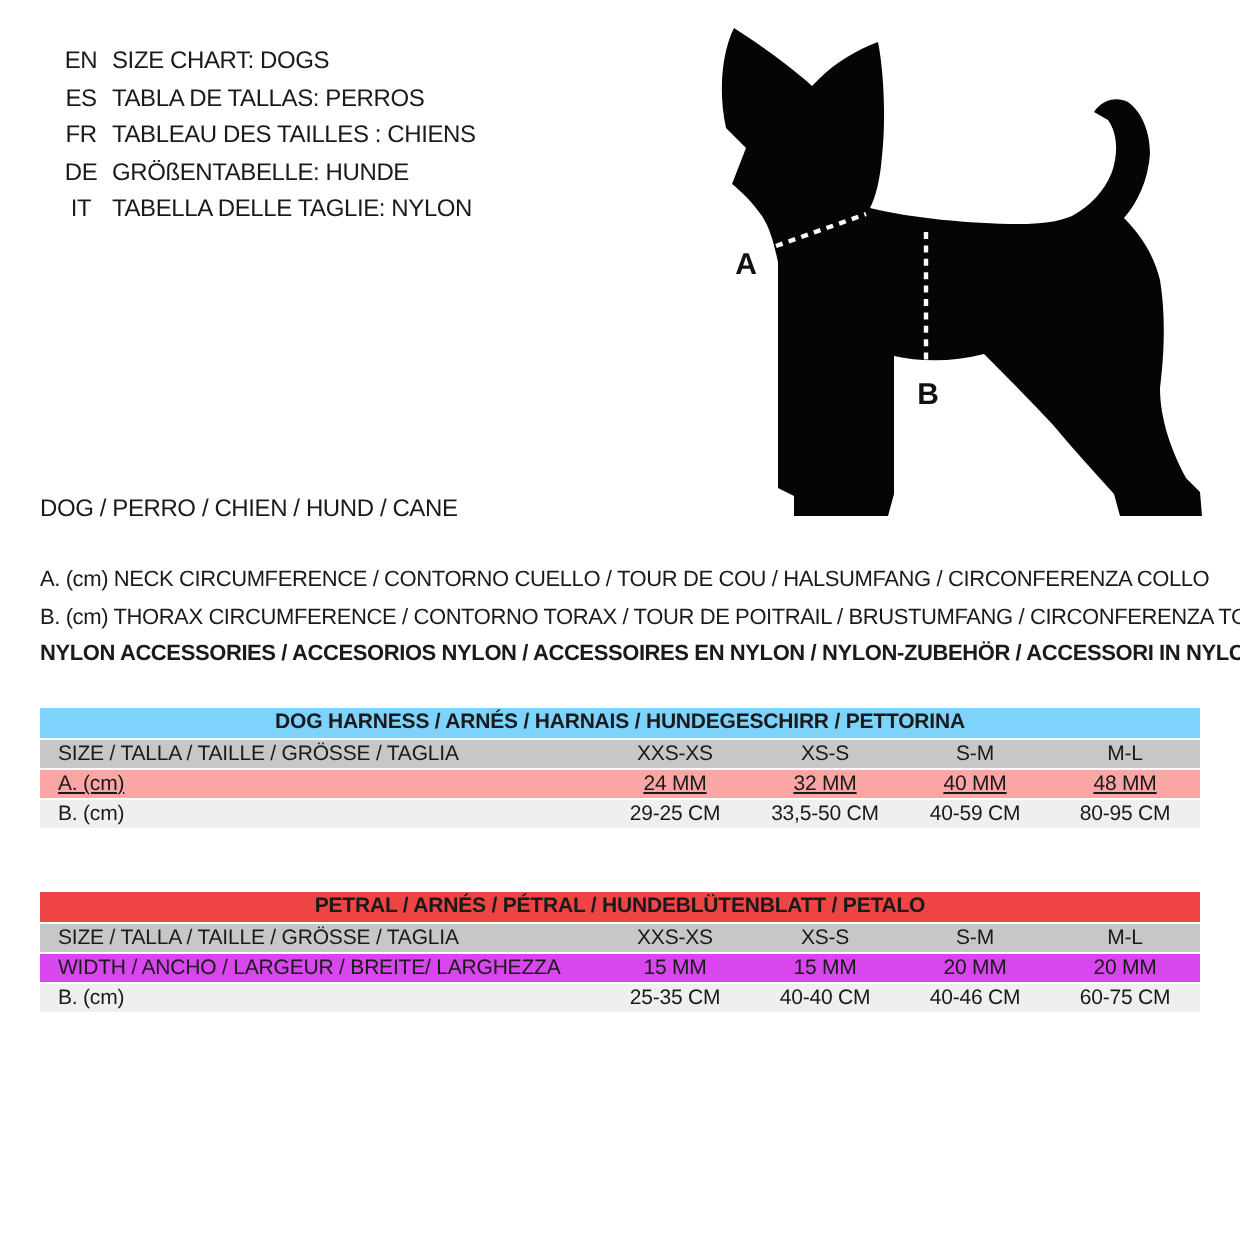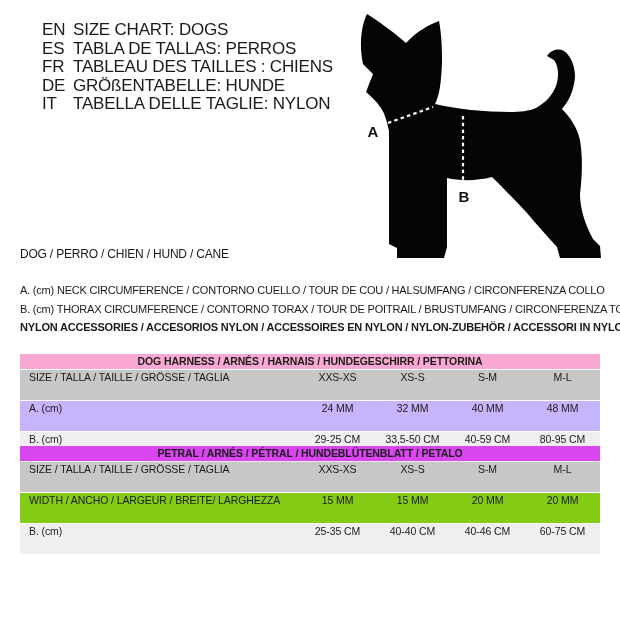--- a/index.html
+++ b/index.html
@@ -14,7 +14,7 @@
   .abs { position:absolute; }
 
   
-  .langs { left:42px; top:21px; font-size:17px; line-height:18.6px; letter-spacing:-0.2px; }
+  .langs { left:25px; top:21px; font-size:12px; line-height:18.6px; letter-spacing:-0.2px;text-align:center; }
   .lang-row { display:flex; }
   .lang-code { width:31px; flex:0 0 31px; }
 

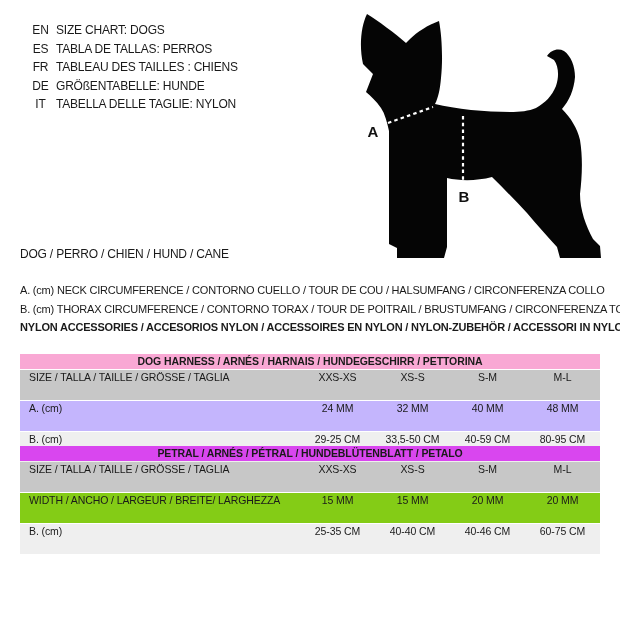--- a/index.html
+++ b/index.html
@@ -115,7 +115,7 @@
 </div>
 
 <div class="abs sizetable" style="top:354px;">
-  <div class="t-header" style="background:#f9a8d4;">DOG HARNESS / ARNÉS / HARNAIS / HUNDEGESCHIRR / PETTORINA</div>
+  <div class="t-header" style="background:#7dd3fc;">DOG HARNESS / ARNÉS / HARNAIS / HUNDEGESCHIRR / PETTORINA</div>
   <div class="t-row" style="background:#C7C7C7;">
     <div class="t-label">SIZE / TALLA / TAILLE / GRÖSSE / TAGLIA</div>
     <div class="t-val">XXS-XS</div>

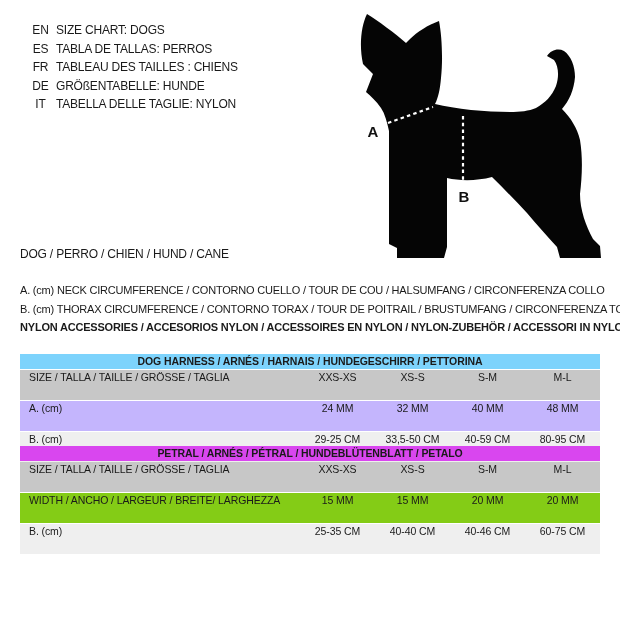--- a/index.html
+++ b/index.html
@@ -32,7 +32,7 @@
     height:15px; line-height:15px; text-align:center;
     font-weight:bold; margin-bottom:1px;
   }
-  .t-row { display:flex; height:30px; line-height:14px; margin-bottom:1px; }
+  .t-row { display:flex; height:14px; line-height:14px; margin-bottom:1px; }
   .t-label { width:280px; flex:0 0 280px; padding-left:9px; box-sizing:border-box; white-space:nowrap; }
   .t-val { width:75px; flex:0 0 75px; text-align:center; }
 </style>

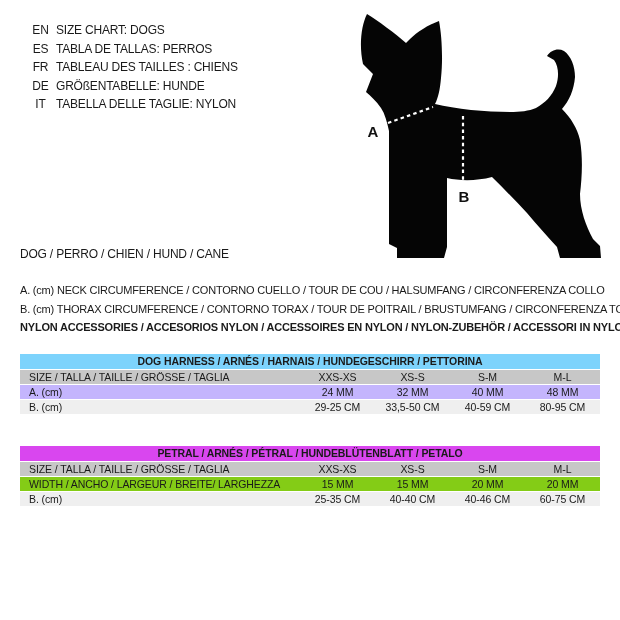--- a/index.html
+++ b/index.html
@@ -123,7 +123,7 @@
     <div class="t-val">S-M</div>
     <div class="t-val">M-L</div>
   </div>
-  <div class="t-row" style="background:#c4b5fd;">
+  <div class="t-row" style="background:#fca5a5;text-decoration:underline;">
     <div class="t-label">A. (cm)</div>
     <div class="t-val">24 MM</div>
     <div class="t-val">32 MM</div>

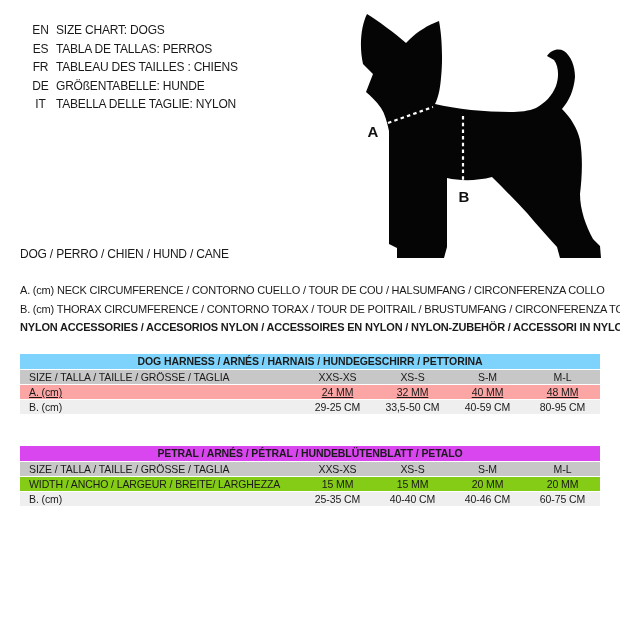--- a/index.html
+++ b/index.html
@@ -140,7 +140,7 @@
 </div>
 
 <div class="abs sizetable" style="top:446px;">
-  <div class="t-header" style="background:#d946ef;">PETRAL / ARNÉS / PÉTRAL / HUNDEBLÜTENBLATT / PETALO</div>
+  <div class="t-header" style="background:#ef4444;">PETRAL / ARNÉS / PÉTRAL / HUNDEBLÜTENBLATT / PETALO</div>
   <div class="t-row" style="background:#C7C7C7;">
     <div class="t-label">SIZE / TALLA / TAILLE / GRÖSSE / TAGLIA</div>
     <div class="t-val">XXS-XS</div>

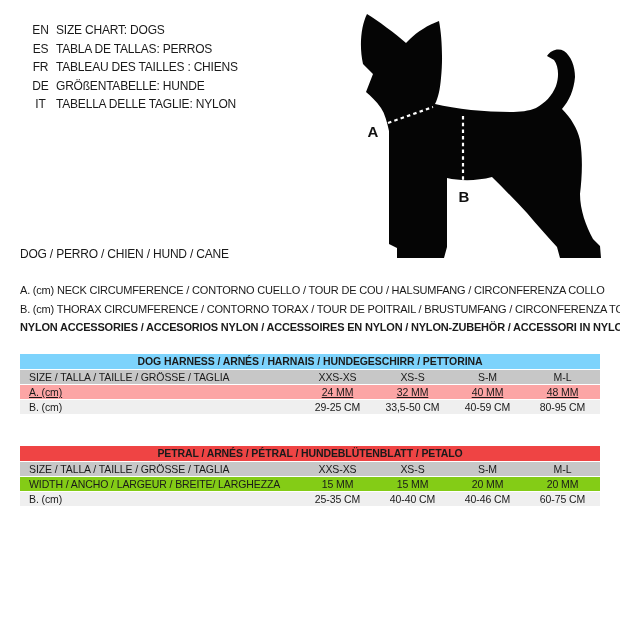--- a/index.html
+++ b/index.html
@@ -148,7 +148,7 @@
     <div class="t-val">S-M</div>
     <div class="t-val">M-L</div>
   </div>
-  <div class="t-row" style="background:#84cc16;">
+  <div class="t-row" style="background:#d946ef;">
     <div class="t-label">WIDTH / ANCHO / LARGEUR / BREITE/ LARGHEZZA</div>
     <div class="t-val">15 MM</div>
     <div class="t-val">15 MM</div>

